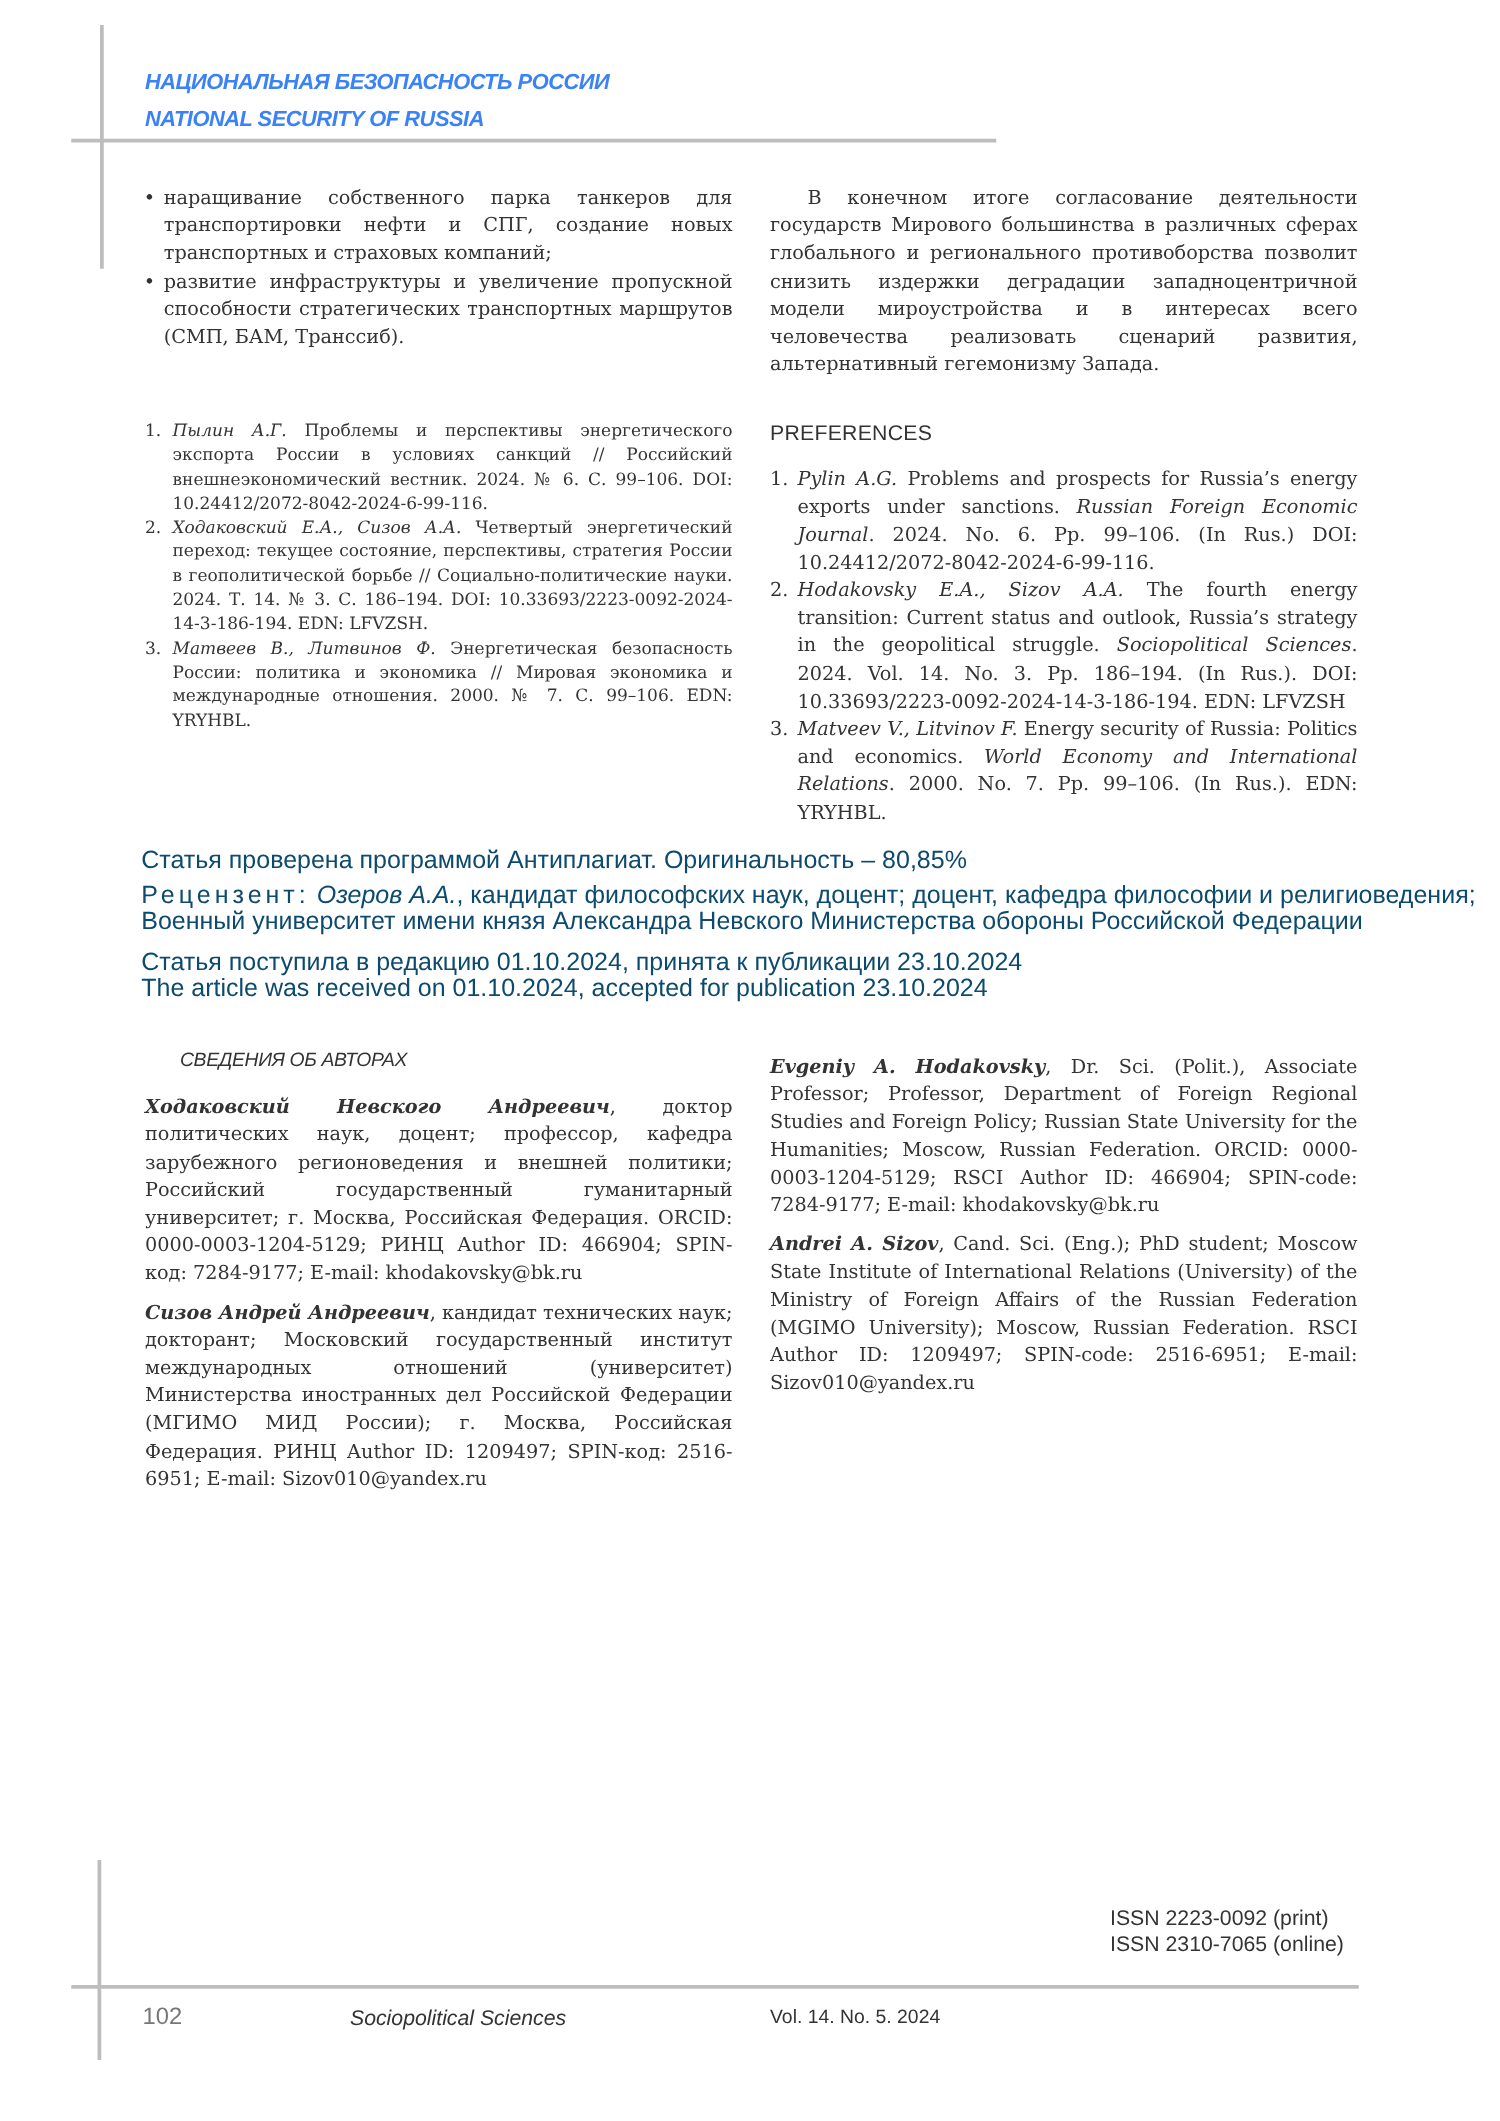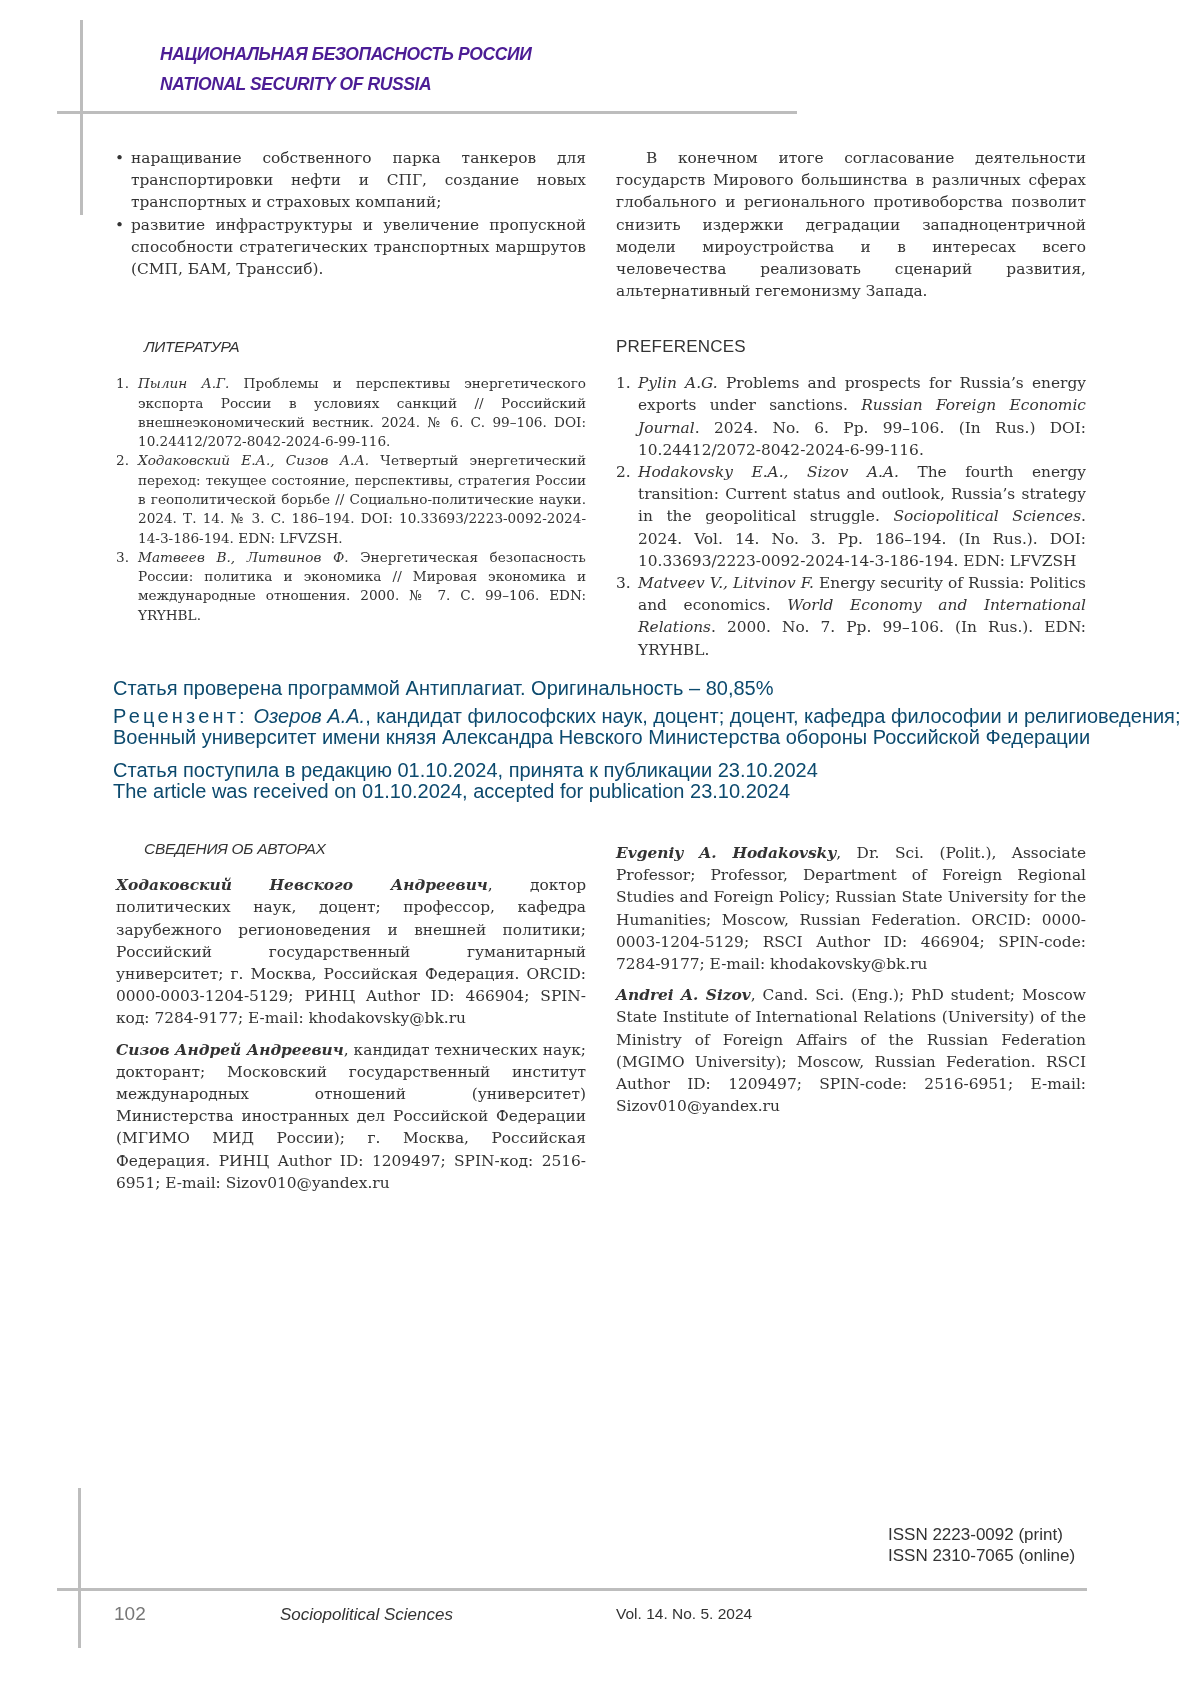--- a/index.html
+++ b/index.html
@@ -10,7 +10,7 @@
   .vline-bot { position:absolute; left:78px; top:1488px; width:3px; height:160px; background:#bdbdbd; }
   .hline-bot { position:absolute; left:57px; top:1588px; width:1030px; height:3px; background:#bdbdbd; }
 
-  .rubric { position:absolute; left:116px; top:39px; font-family:"Liberation Sans", sans-serif; font-style:italic; font-weight:bold; font-size:17.5px; line-height:30px; color:#4c1d95; letter-spacing:-0.4px;margin-left:44px; }
+  .rubric { position:absolute; left:116px; top:50px; font-family:"Liberation Sans", sans-serif; font-style:italic; font-weight:bold; font-size:17.5px; line-height:30px; color:#3b82f6; letter-spacing:-0.4px; }
 
   .col { position:absolute; font-family:"DejaVu Serif", "Liberation Serif", serif; font-size:15.4px; line-height:22.2px; text-align:justify; color:#333; }
   .col-left { left:116px; width:470px; }

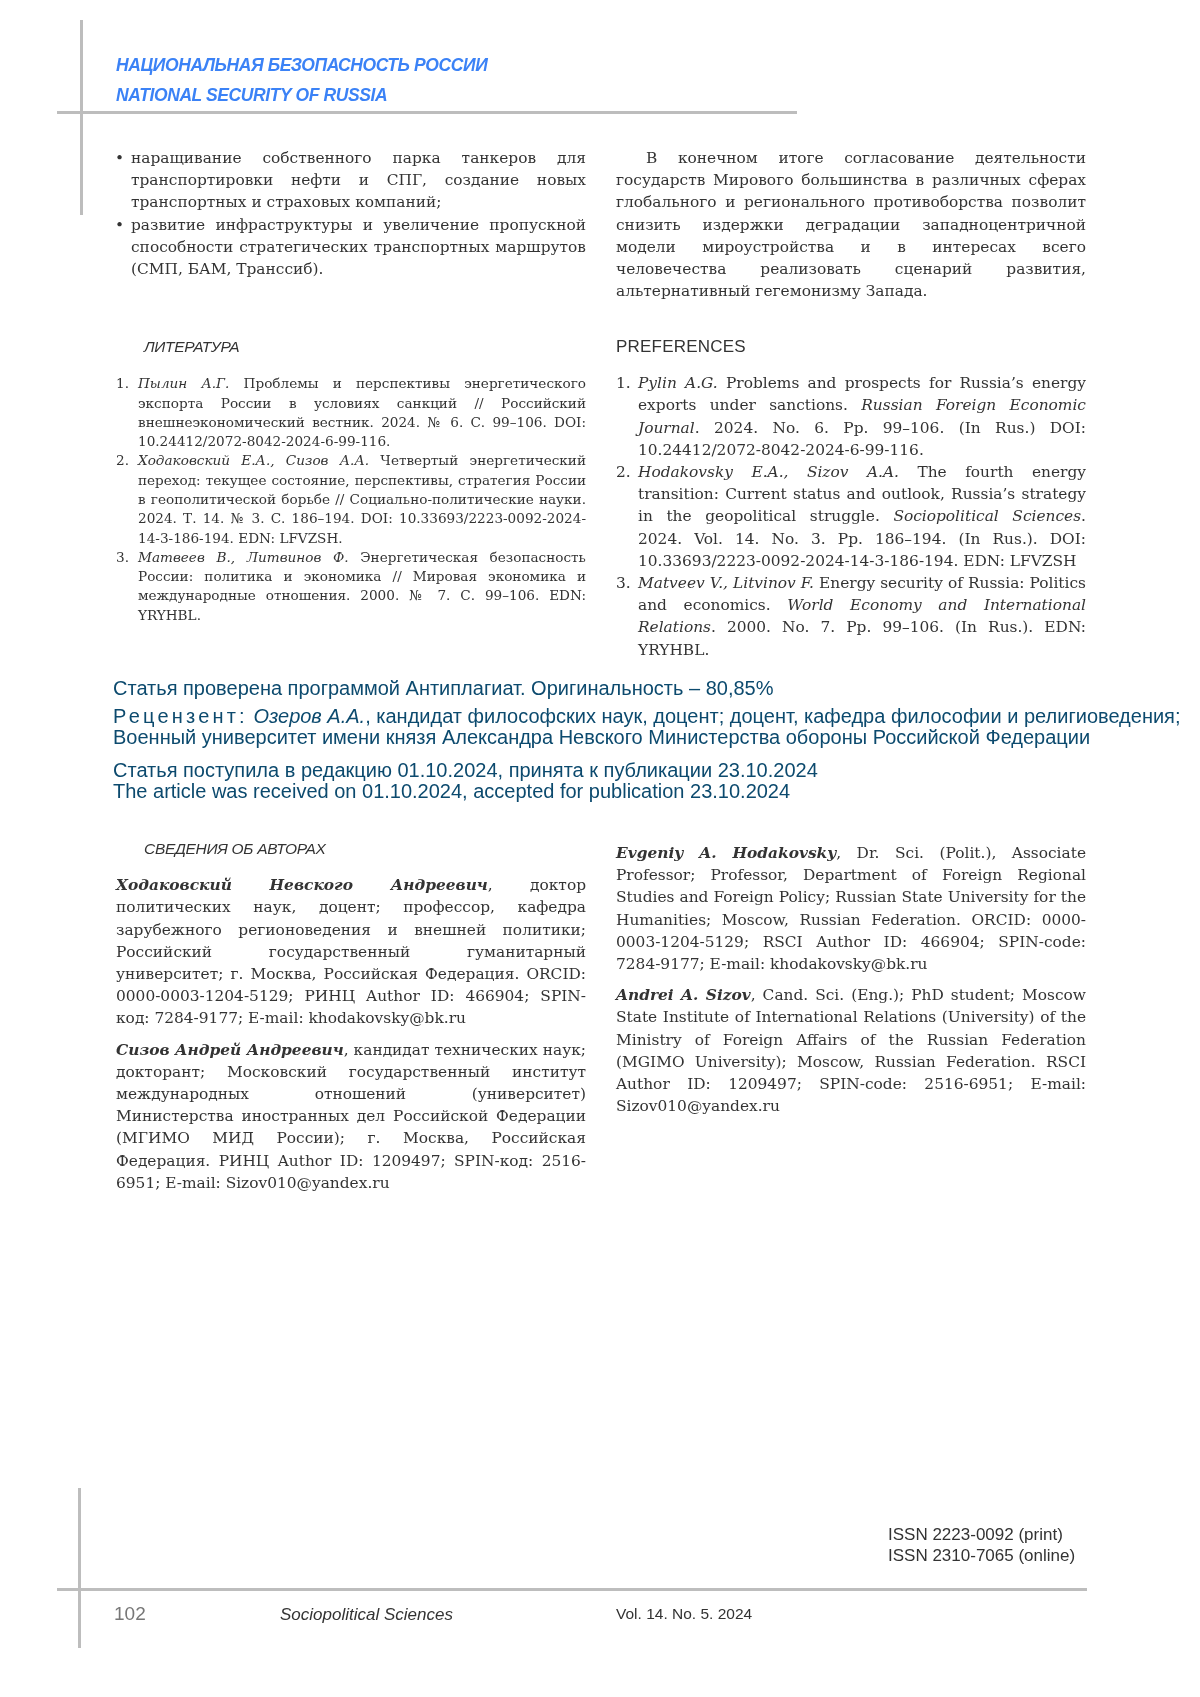--- a/index.html
+++ b/index.html
@@ -64,7 +64,6 @@
 </div>
 
 <div class="col col-left" style="top:336px;">
-  <div class="sec-title-it" style="margin-left:28px; margin-bottom:16px;">ЛИТЕРАТУРА</div>
   <ol class="refs refs-ru">
     <li><span class="num">1.</span><span class="it">Пылин А.Г.</span><span> Проблемы и перспективы энергетического экспорта России в условиях санкций // Российский внешнеэкономический вестник. 2024. № 6. С. 99–106. DOI: 10.24412/2072-8042-2024-6-99-116.</span></li>
     <li><span class="num">2.</span><span class="it">Ходаковский Е.А., Сизов А.А.</span><span> Четвертый энергетический переход: текущее состояние, перспективы, стратегия России в геополитической борьбе // Социально-политические науки. 2024. Т. 14. № 3. С. 186–194. DOI: 10.33693/2223-0092-2024-14-3-186-194. EDN: LFVZSH.</span></li>

